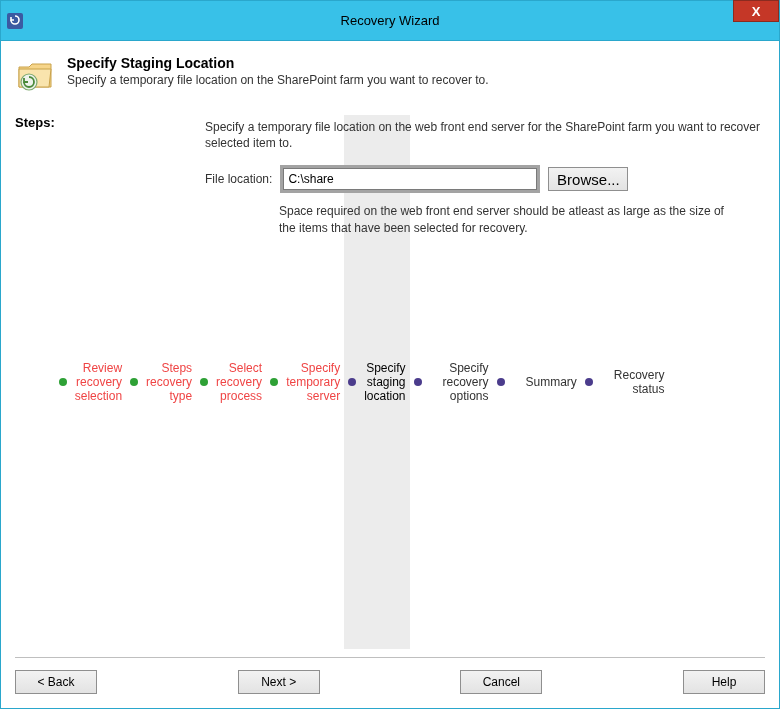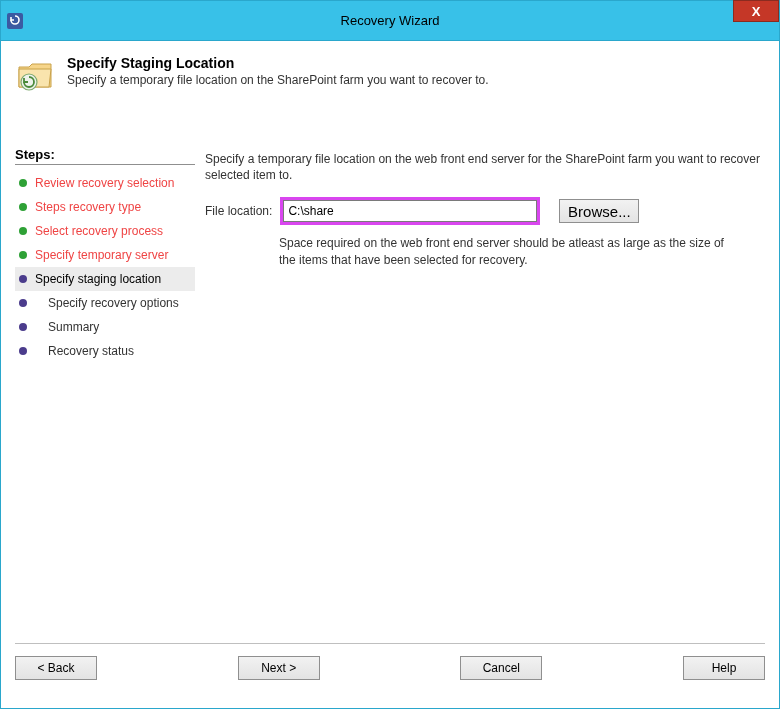--- a/index.html
+++ b/index.html
@@ -66,9 +66,8 @@
     flex: 1;
     display: flex;
     flex-direction: column;
-    padding: 14px 14px 28px 14px;
+    padding: 14px 14px 14px 14px;
     background: #fff;
-    gap: 32px;
   }
   .header-area {
     display: flex;

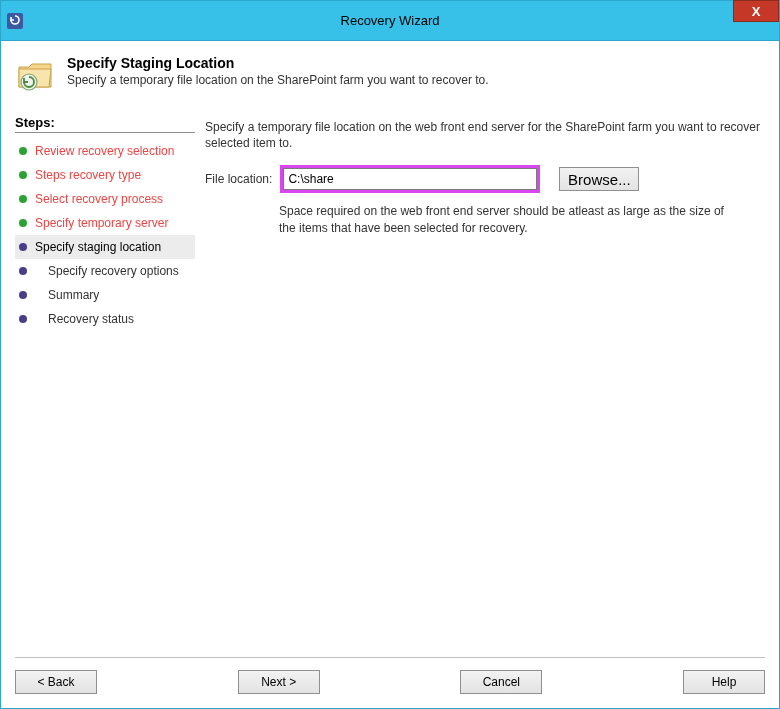--- a/index.html
+++ b/index.html
@@ -102,7 +102,8 @@
     width: 190px;
     padding-right: 10px;
     display: flex;
-    flex-direction: column;
+    flex-direction: row;
+    text-align: right;
   }
   .steps-title {
     font-weight: bold;

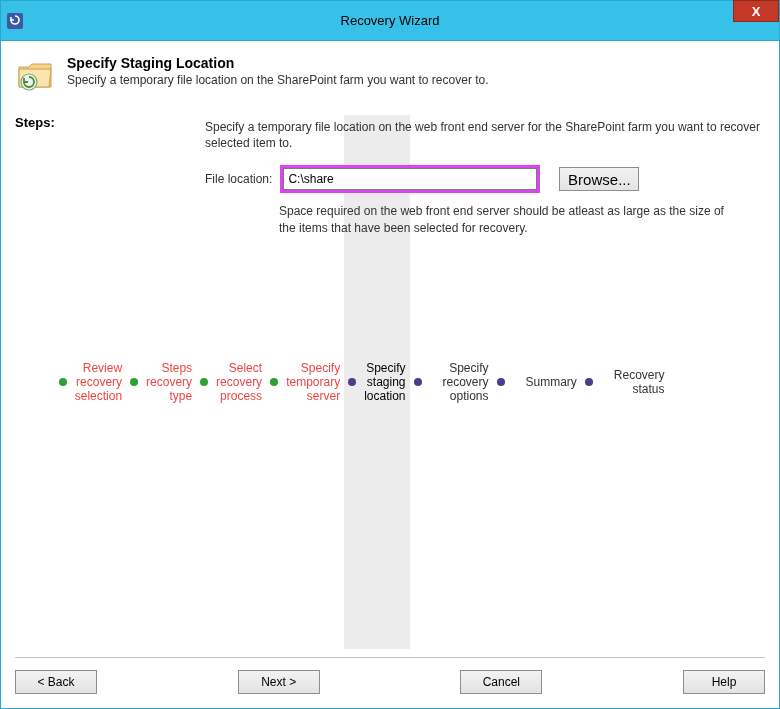--- a/index.html
+++ b/index.html
@@ -158,9 +158,9 @@
     color: #333;
   }
   .input-wrap {
-    border: 3px solid #d946ef;
+    border: 3px solid #a3a3a3;
     padding: 0;
-    margin-right: 11px;
+    margin-right: 0;
   }
   .text-input {
     width: 254px;

